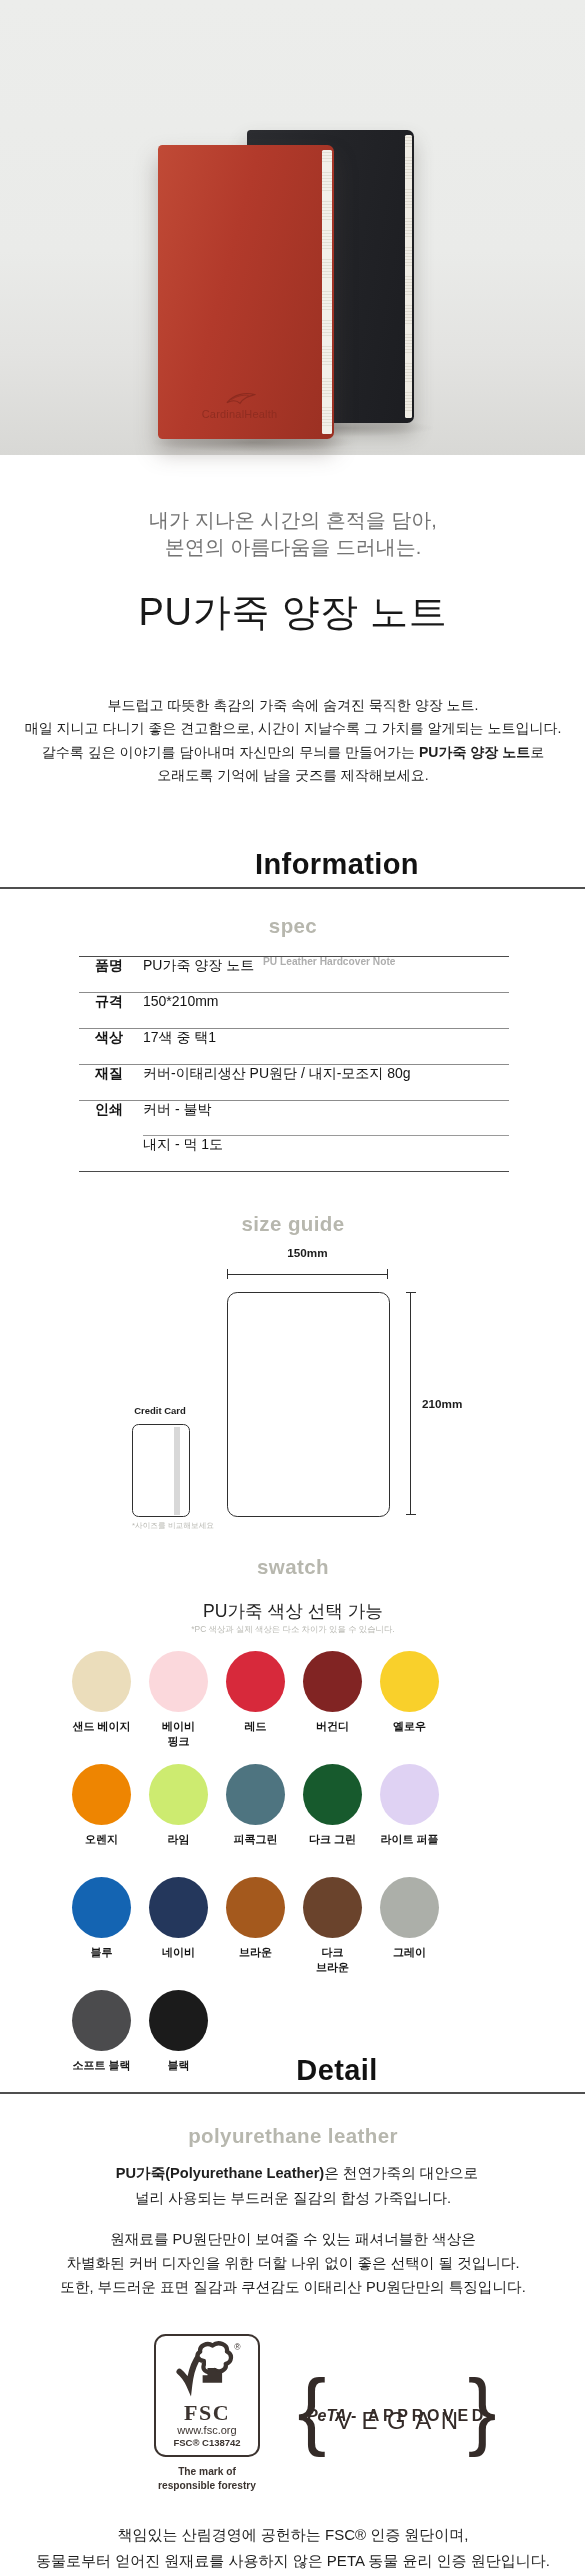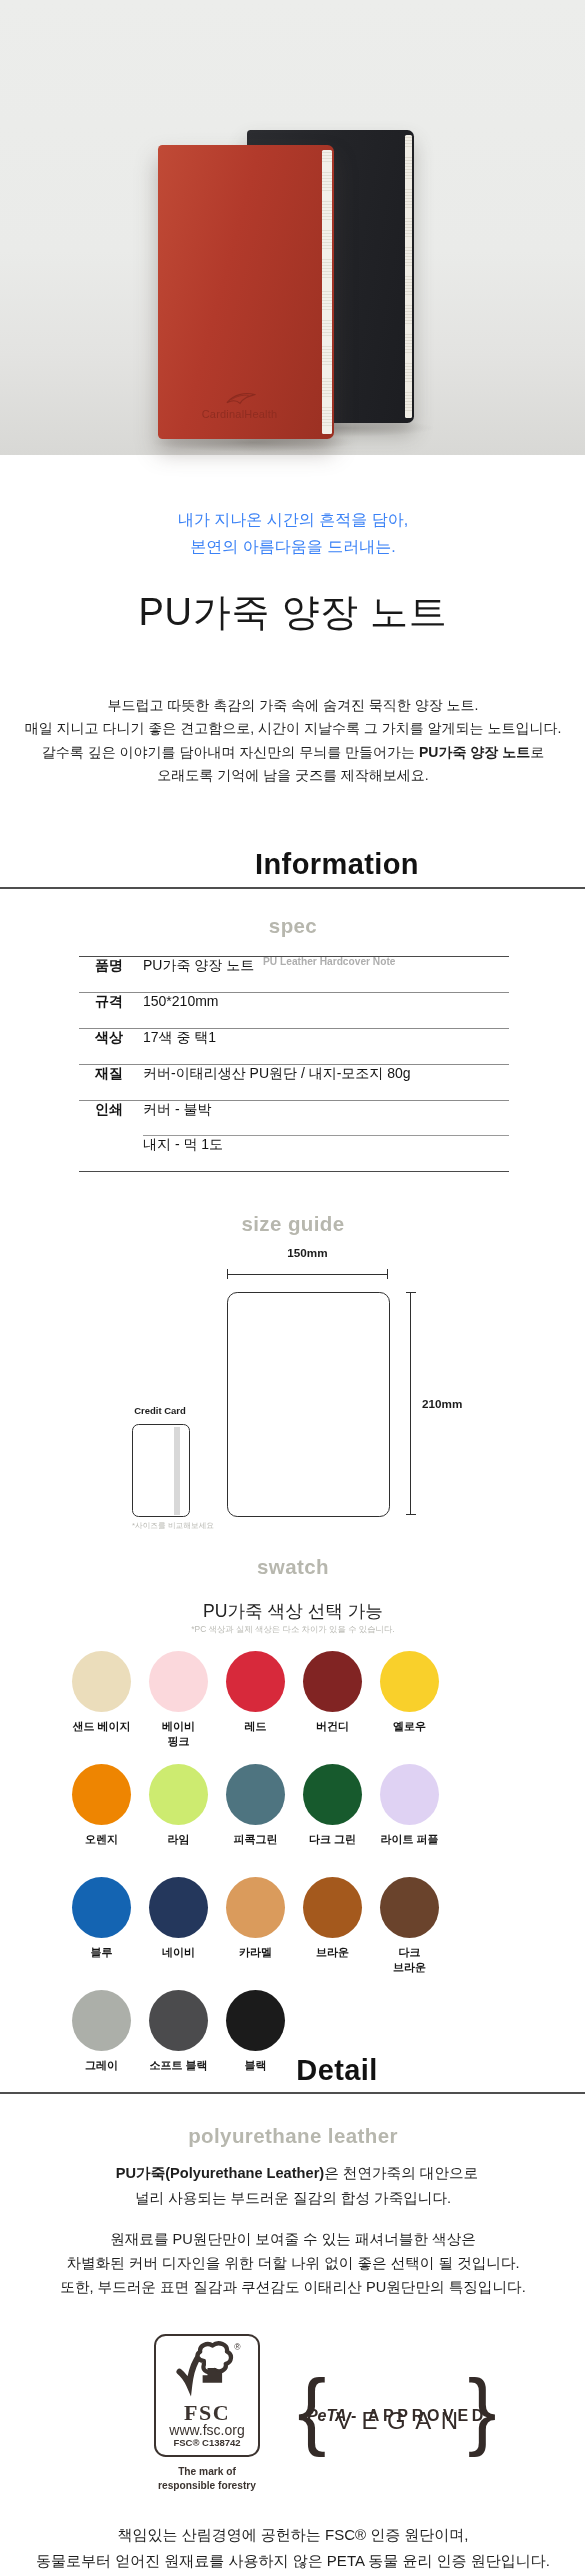--- a/index.html
+++ b/index.html
@@ -31,7 +31,7 @@
        background:radial-gradient(ellipse at center,rgba(60,55,48,.20),rgba(60,55,48,0) 70%);}
 
   
-  .intro-line{font-size:16px;color:#3b82f6;line-height:26px;}
+  .intro-line{font-size:20px;color:#737373;line-height:26px;}
   .main-title{font-size:38px;font-weight:400;color:#191919;letter-spacing:0.7px;}
   .para-line{font-size:14px;color:#1f1f1f;line-height:23.4px;}
   .para-line b{font-weight:700;}

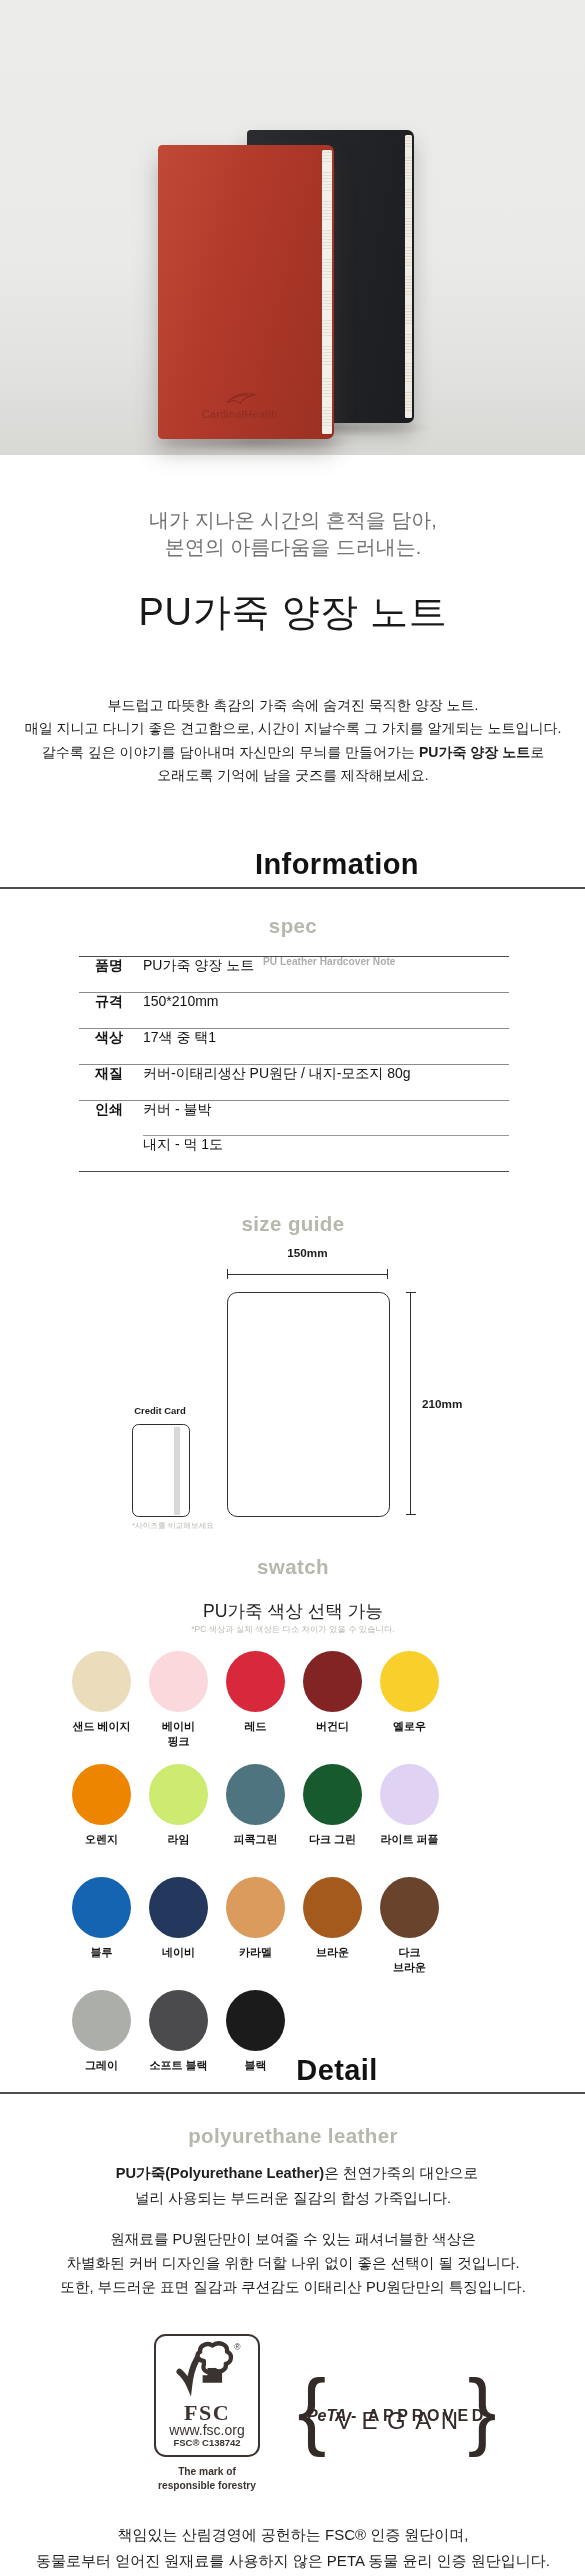--- a/index.html
+++ b/index.html
@@ -242,10 +242,6 @@
         <div class="swatch-name">네이비</div>
       </div>
 
-      <div class="swatch-item">
-        <div class="swatch-circle" style="background-color: rgb(218, 155, 92);"></div>
-        <div class="swatch-name">카라멜</div>
-      </div>
 
       <div class="swatch-item">
         <div class="swatch-circle" style="background-color: rgb(164, 89, 29);"></div>

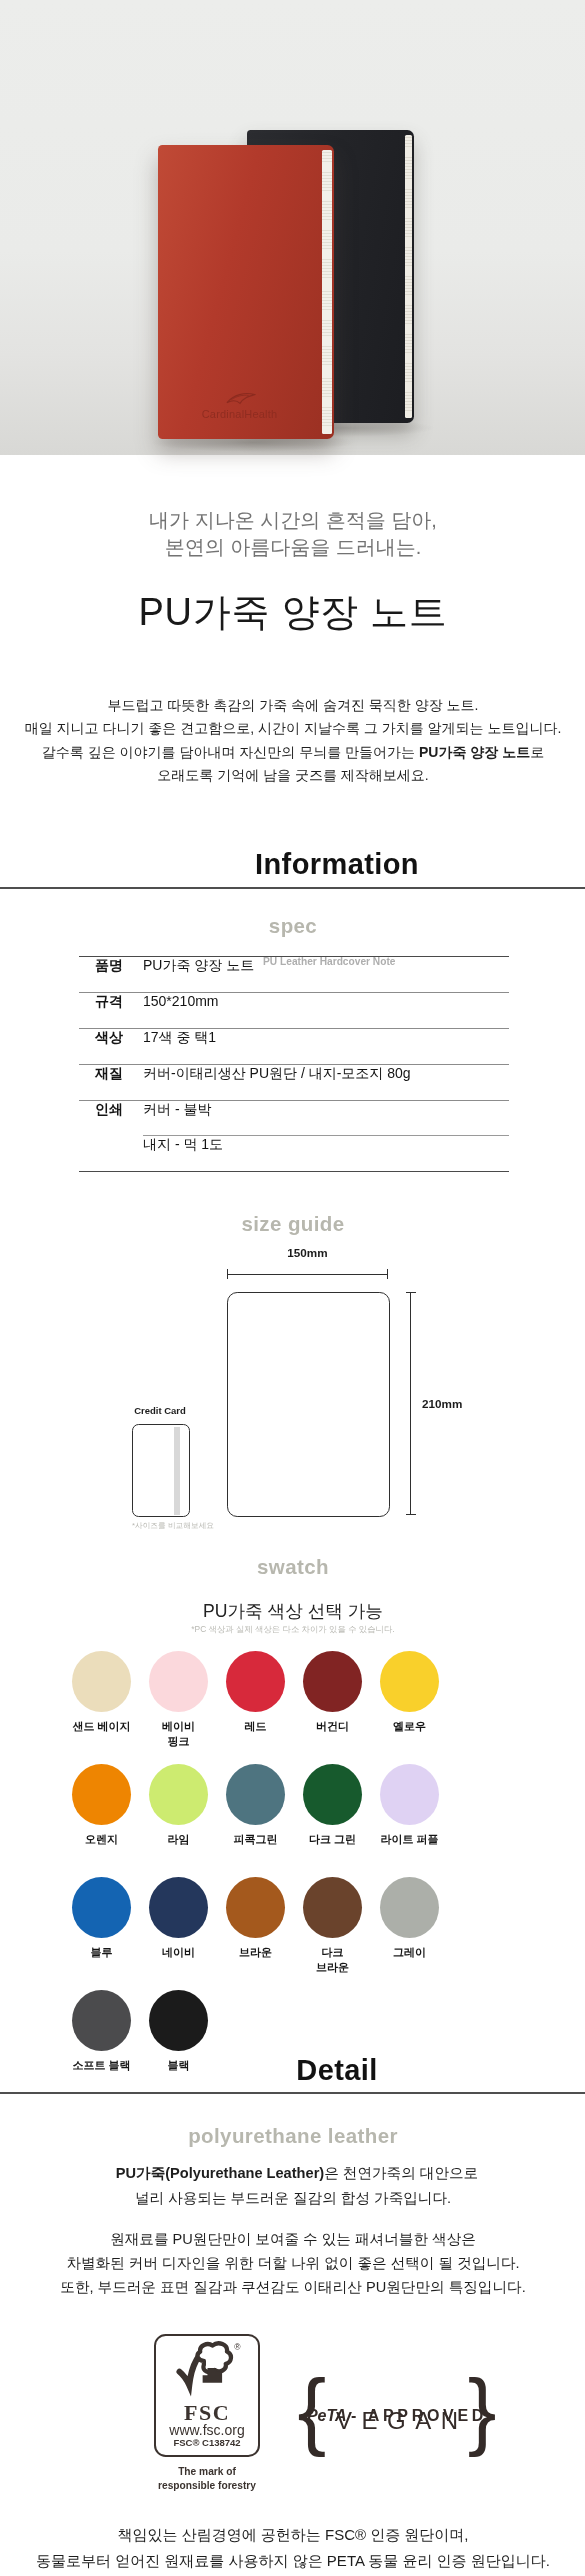--- a/index.html
+++ b/index.html
@@ -77,7 +77,7 @@
       border-radius:11.7px;background:#fff;box-sizing:border-box;text-align:center;}
   .fsc-word{font-family:"Liberation Serif","DejaVu Serif",serif;font-size:22px;font-weight:700;
       color:#3b332f;letter-spacing:1.5px;line-height:22px;margin-top:-1.5px;}
-  .fsc-url{font-size:14px;color:#3b332f;line-height:12.4px;}
+  .fsc-url{font-size:11px;color:#3b332f;line-height:12.4px;}
   .fsc-lic{font-size:9.5px;font-weight:700;color:#3b332f;line-height:14px;}
   .fsc-tag{font-size:10.2px;font-weight:700;color:#3b332f;line-height:14px;}
   .vegan{left:299px;top:2370px;width:196px;height:89px;color:#342b28;}

